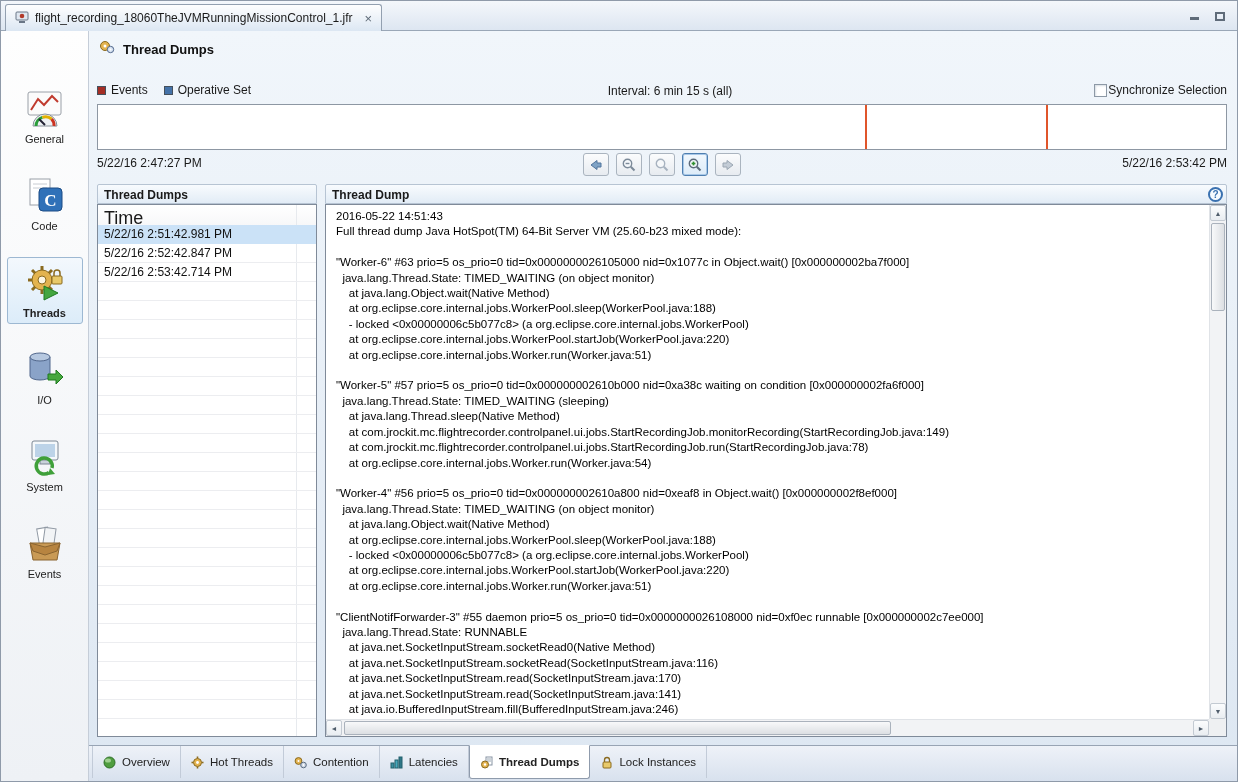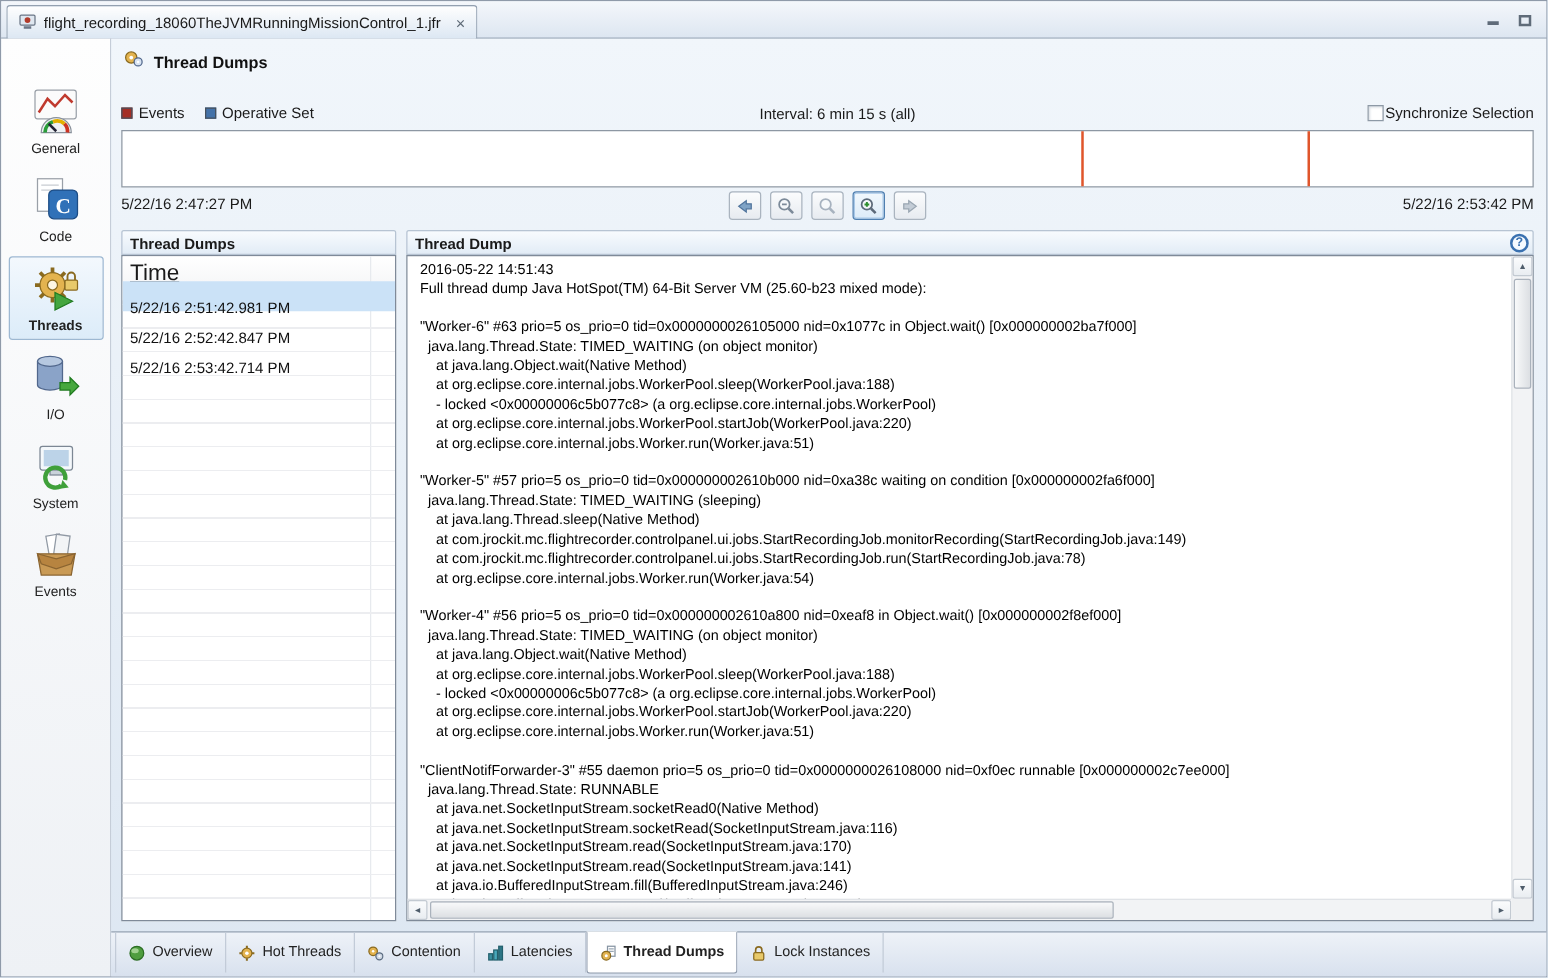--- a/index.html
+++ b/index.html
@@ -22,7 +22,7 @@
   
   .sidebar { position:absolute; left:0; top:30px; bottom:0; width:88px;
     background:linear-gradient(#fefefe,#eef1f5); border-right:1px solid #c5cdd8;
-    padding-top:32px; display:flex; flex-direction:column; align-items:center; gap:4px; }
+    padding-top:52px; display:flex; flex-direction:column; align-items:center; gap:20px; }
   .nav-item { width:76px; padding:5px 0 4px; display:flex; flex-direction:column; align-items:center; gap:4px;
     border:1px solid transparent; border-radius:3px; }
   .nav-item.selected { background:linear-gradient(#f3f8fd,#dcecf9); border-color:#9db8d2;font-weight:bold; }

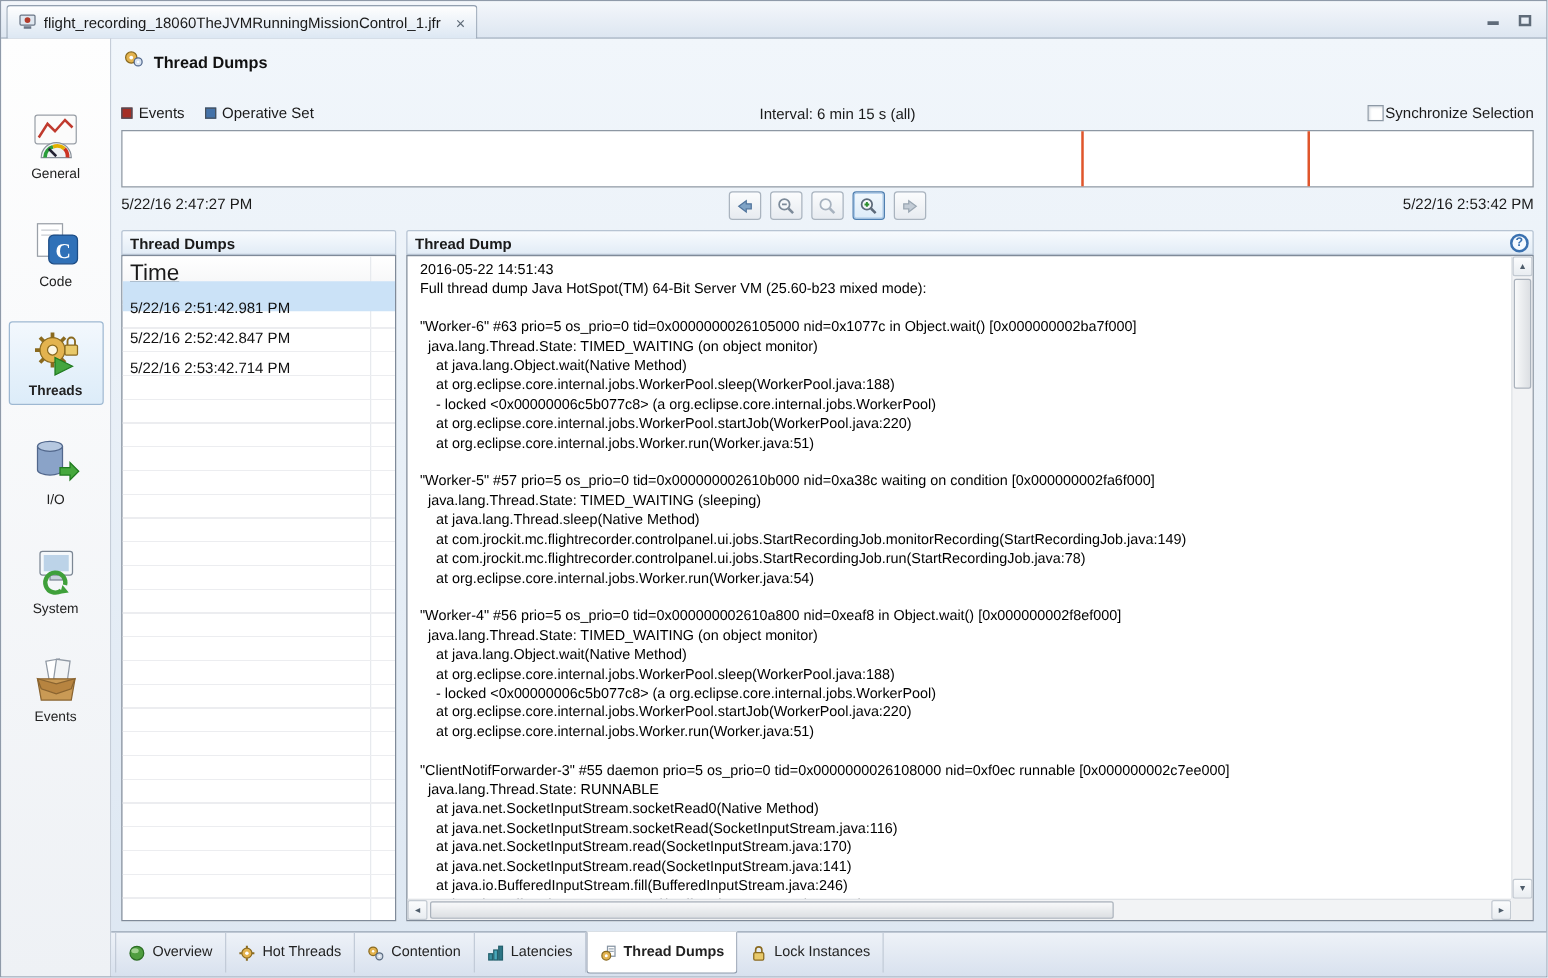--- a/index.html
+++ b/index.html
@@ -66,7 +66,7 @@
     font-size:18px; padding:3px 6px;text-decoration:underline; }
   .rows { position:absolute; left:0; right:0; top:20px; bottom:0;
     background-image:repeating-linear-gradient(to bottom, transparent 0 18px, #ecedf0 18px 19px); }
-  .row { height:19px; line-height:18px; font-size:12px; padding:12px 6px; color:#111; }
+  .row { height:19px; line-height:18px; font-size:12px; padding:0 6px; color:#111; }
   .row.selected { background:#cbe2f7; }
   .col-sep { position:absolute; left:198px; top:0; bottom:0; width:1px; background:#e7eaee; }
 

